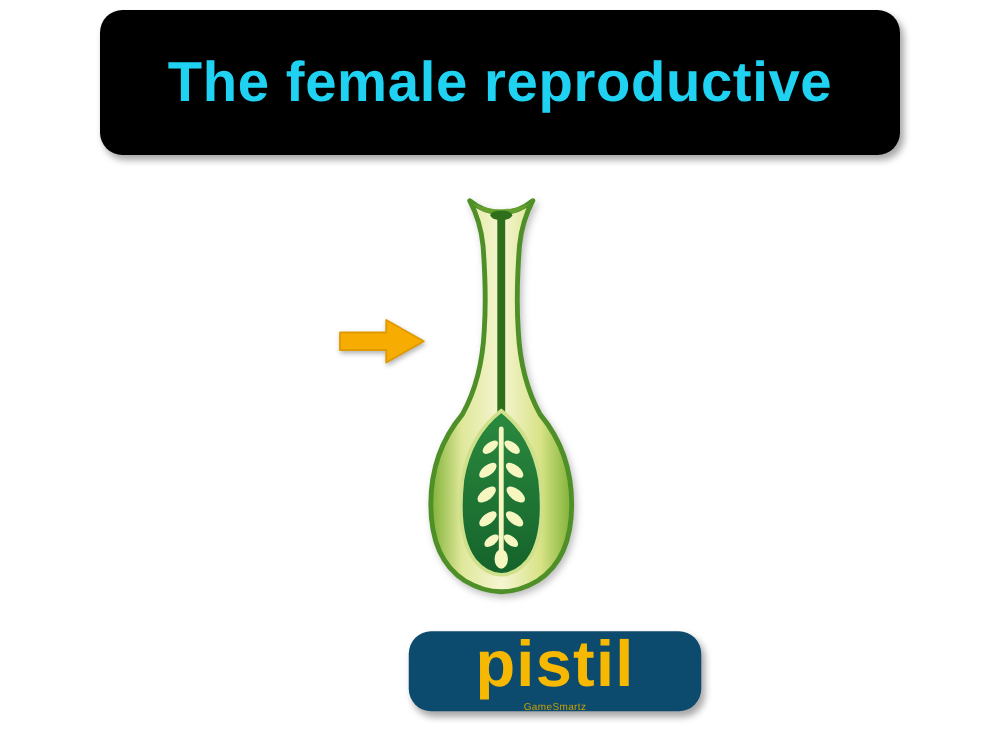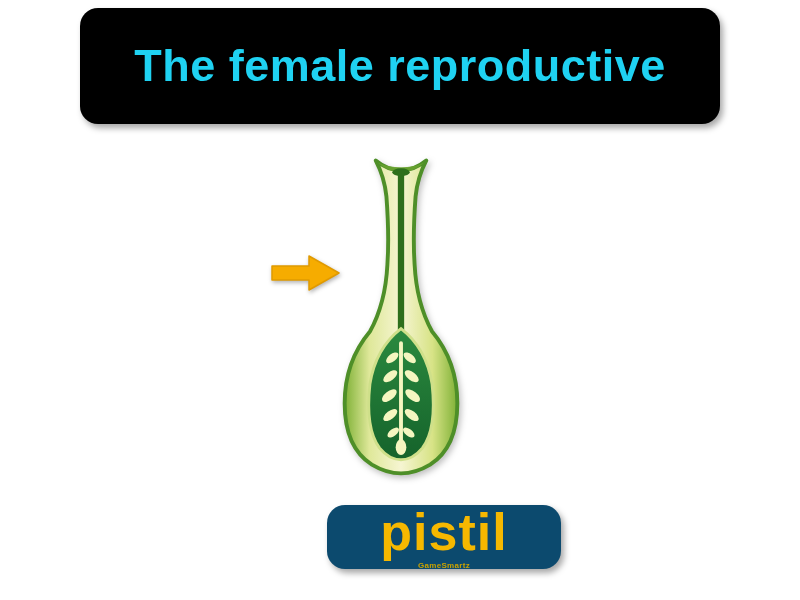--- a/index.html
+++ b/index.html
@@ -79,7 +79,7 @@
   .watermark {
     color: #c9a100;
     font-size: 8px;
-    font-weight: 700;
+    font-weight: 400;
     margin-top: 3px;
     letter-spacing: 0.3px;
   }

